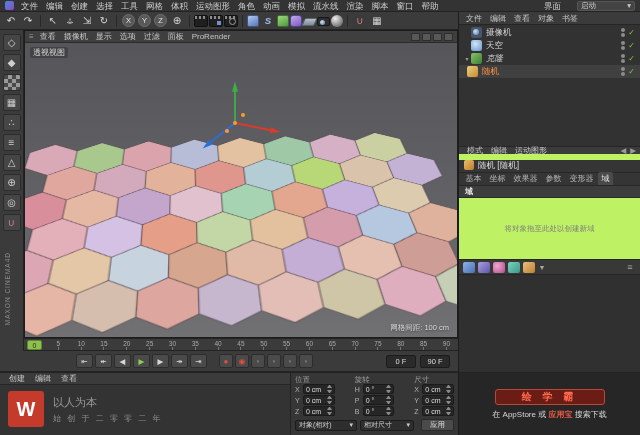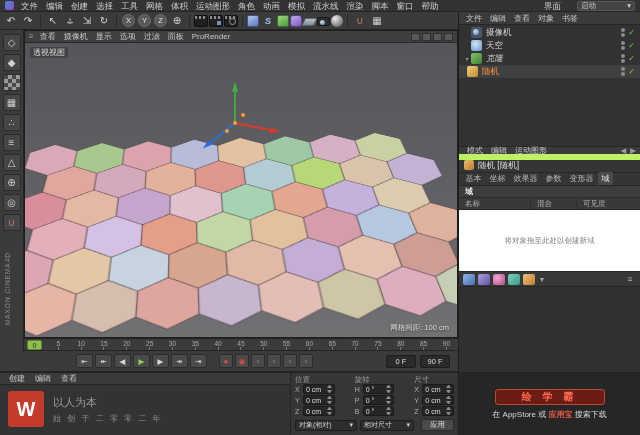--- a/index.html
+++ b/index.html
@@ -437,11 +437,6 @@
         <span class="am-tab active">域</span>
       </div>
     <div class="am-section">域</div>
-    <div class="fields-cols">
-        <span class="f-colhead">名称</span>
-        <span class="f-colhead">混合</span>
-        <span class="f-colhead">可见度</span>
-      </div>
     <div class="fields-body">
       <span class="fields-empty">将对象拖至此处以创建新域</span>
     </div>

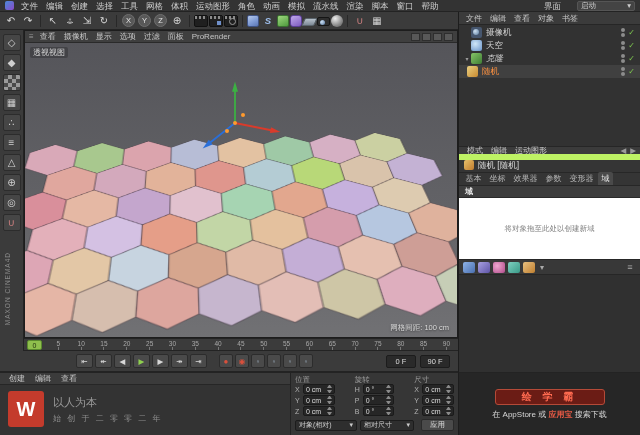--- a/index.html
+++ b/index.html
@@ -113,7 +113,7 @@
   .fields-cols{height:12px;display:flex;background:#393939;border-bottom:1px solid #262626;align-items:center;flex:0 0 auto}
   .f-colhead{font-size:7.5px;color:#b0b0b0;padding:0 6px;border-right:1px solid #2c2c2c}
   .f-colhead:nth-child(1){width:72px}.f-colhead:nth-child(2){width:46px}.f-colhead:nth-child(3){flex:1;border-right:none}
-  .fields-body{height:62px;background:#ffffff;display:flex;align-items:center;justify-content:center;
+  .fields-body{height:62px;background:#bef264;display:flex;align-items:center;justify-content:center;
                border-bottom:1px solid #262626;flex:0 0 auto}
   .fields-empty{font-size:7.5px;color:#7e7e7e}
   .fields-toolbar{height:15px;background:#383838;display:flex;align-items:center;padding:0 4px;gap:3px;

